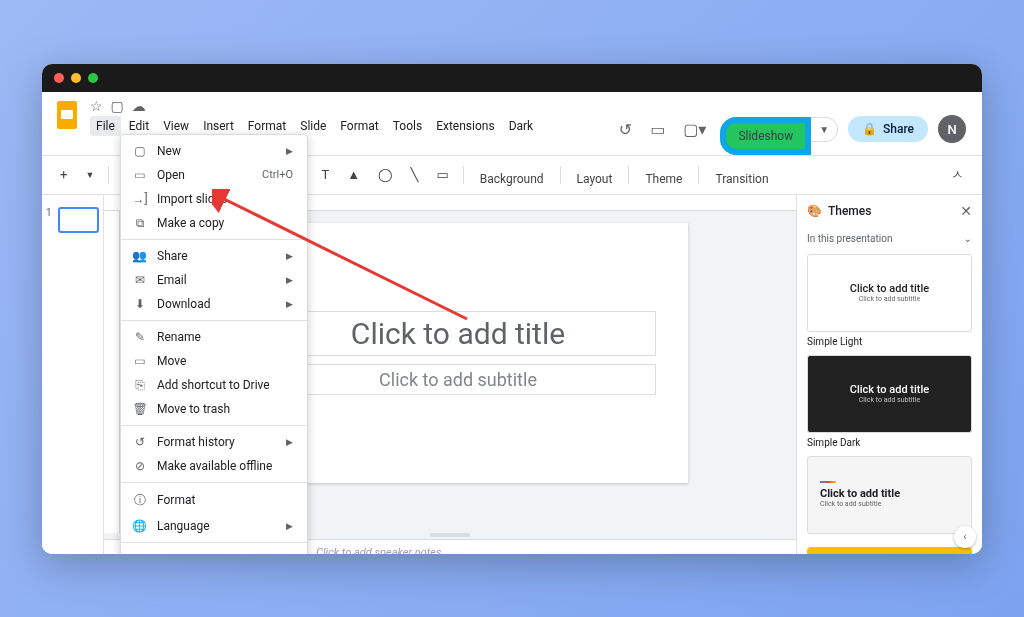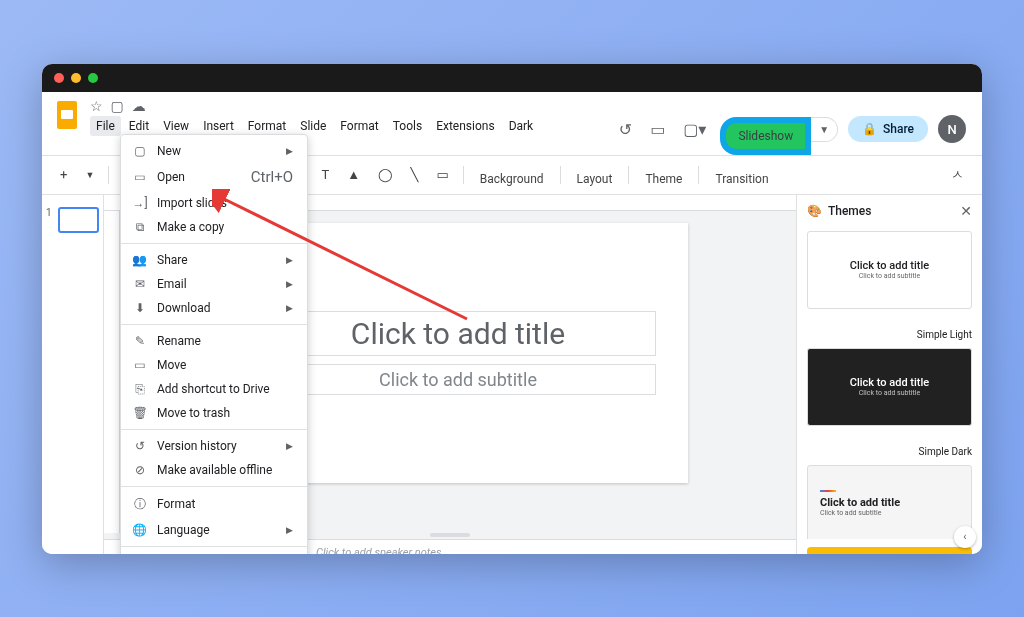--- a/index.html
+++ b/index.html
@@ -336,7 +336,7 @@
   margin-right: 8px;
 }
 .menu-label { flex: 1; }
-.menu-shortcut { color: #5f6368; font-size: 15px; }
+.menu-shortcut { color: #5f6368; font-size: 11px; }
 .menu-arrow { color: #5f6368; font-size: 9px; }
 .menu-sep { height: 1px; background: #e0e0e0; margin: 4px 0; }
 

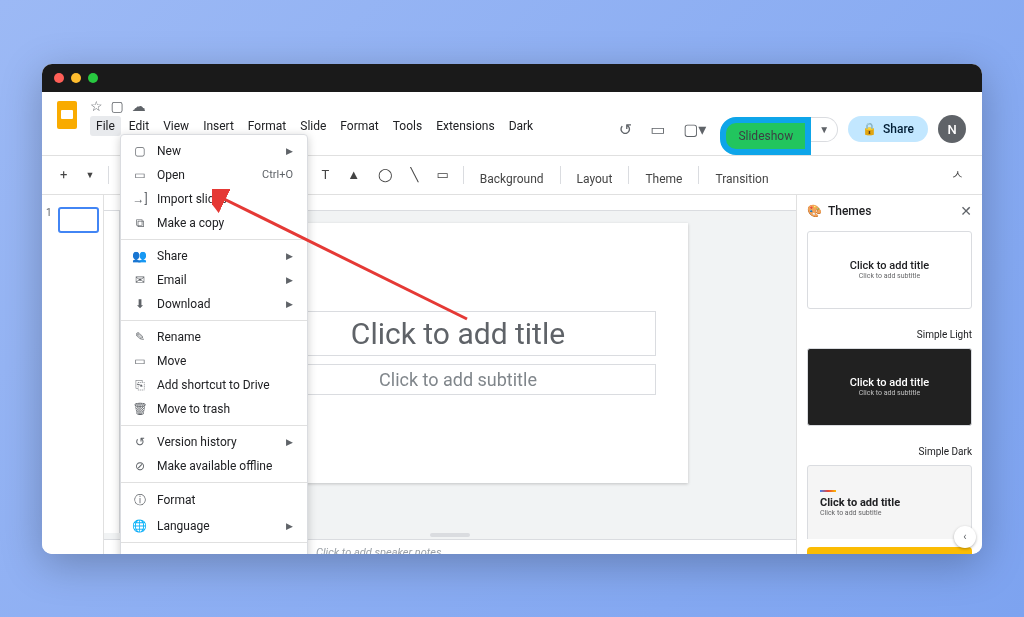--- a/index.html
+++ b/index.html
@@ -486,6 +486,10 @@
         <span class="spacer"></span>
         <span class="themes-close">✕</span>
       </div>
+      <div class="themes-sub">
+        <span>In this presentation</span>
+        <span>⌄</span>
+      </div>
       <div class="themes-list">
         <div class="theme-item">
           <div class="theme-preview light">

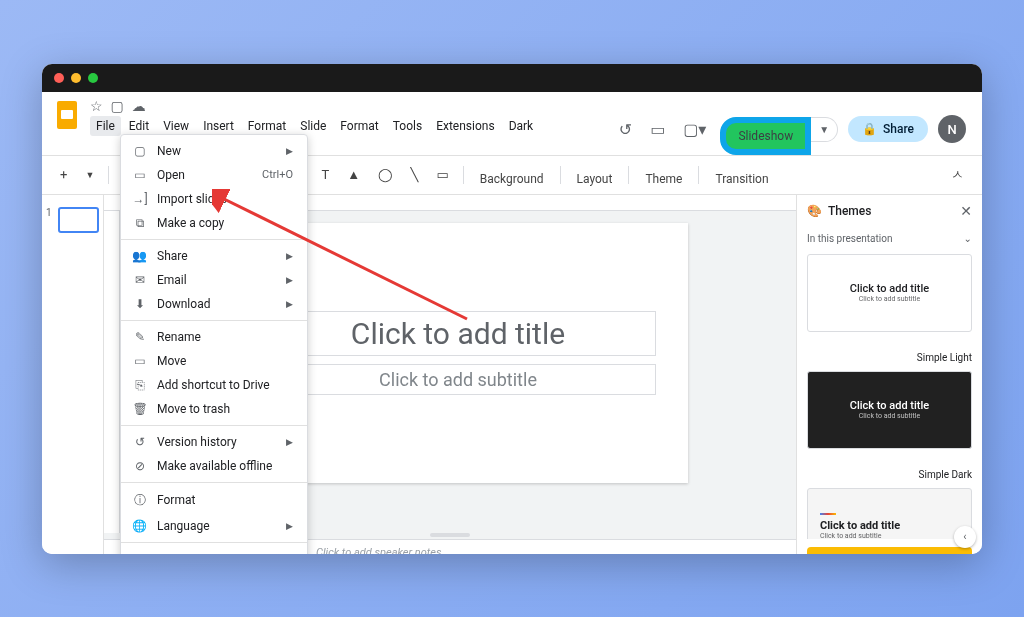--- a/index.html
+++ b/index.html
@@ -293,7 +293,7 @@
 .theme-preview.streamline { background: #f5f5f5; color: #202124; align-items: flex-start; padding-left: 12px; }
 .theme-preview .tp-title { font-size: 11px; font-weight: 500; }
 .theme-preview .tp-sub { font-size: 7px; opacity: 0.7; }
-.theme-name { font-size: 10px; color: #202124; margin-top: 20px; text-align: right; }
+.theme-name { font-size: 10px; color: #202124; margin-top: 4px; }
 .import-theme-btn {
   background: #fbbc04;
   color: #202124;

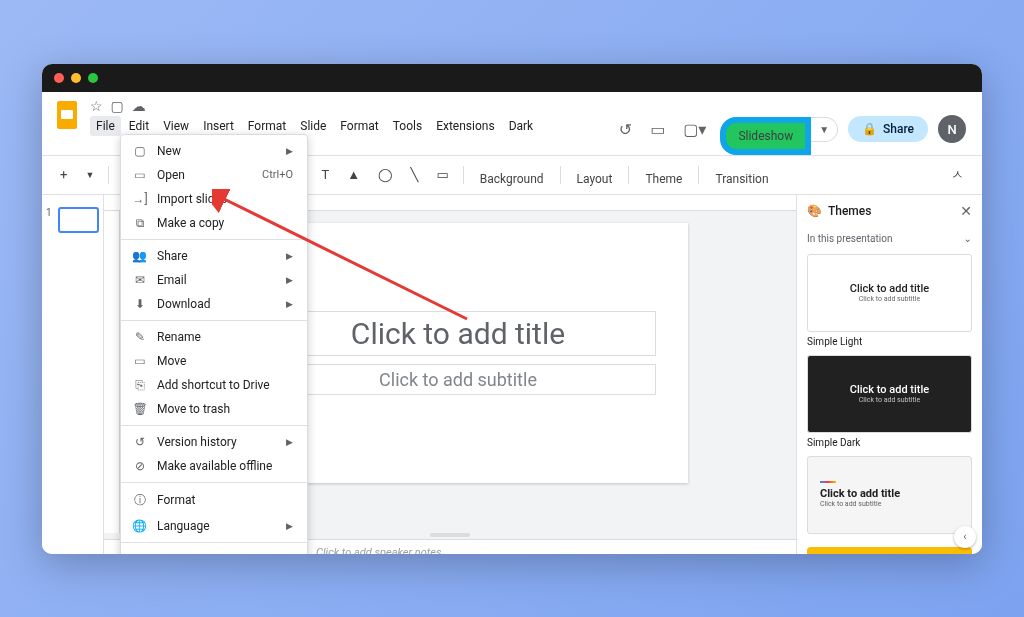--- a/index.html
+++ b/index.html
@@ -572,7 +572,7 @@
     <div class="menu-sep"></div>
     <div class="menu-item">
       <span class="menu-icon">↺</span>
-      <span class="menu-label">Version history</span>
+      <span class="menu-label">Format history</span>
       <span class="menu-arrow">▶</span>
     </div>
     <div class="menu-item">

